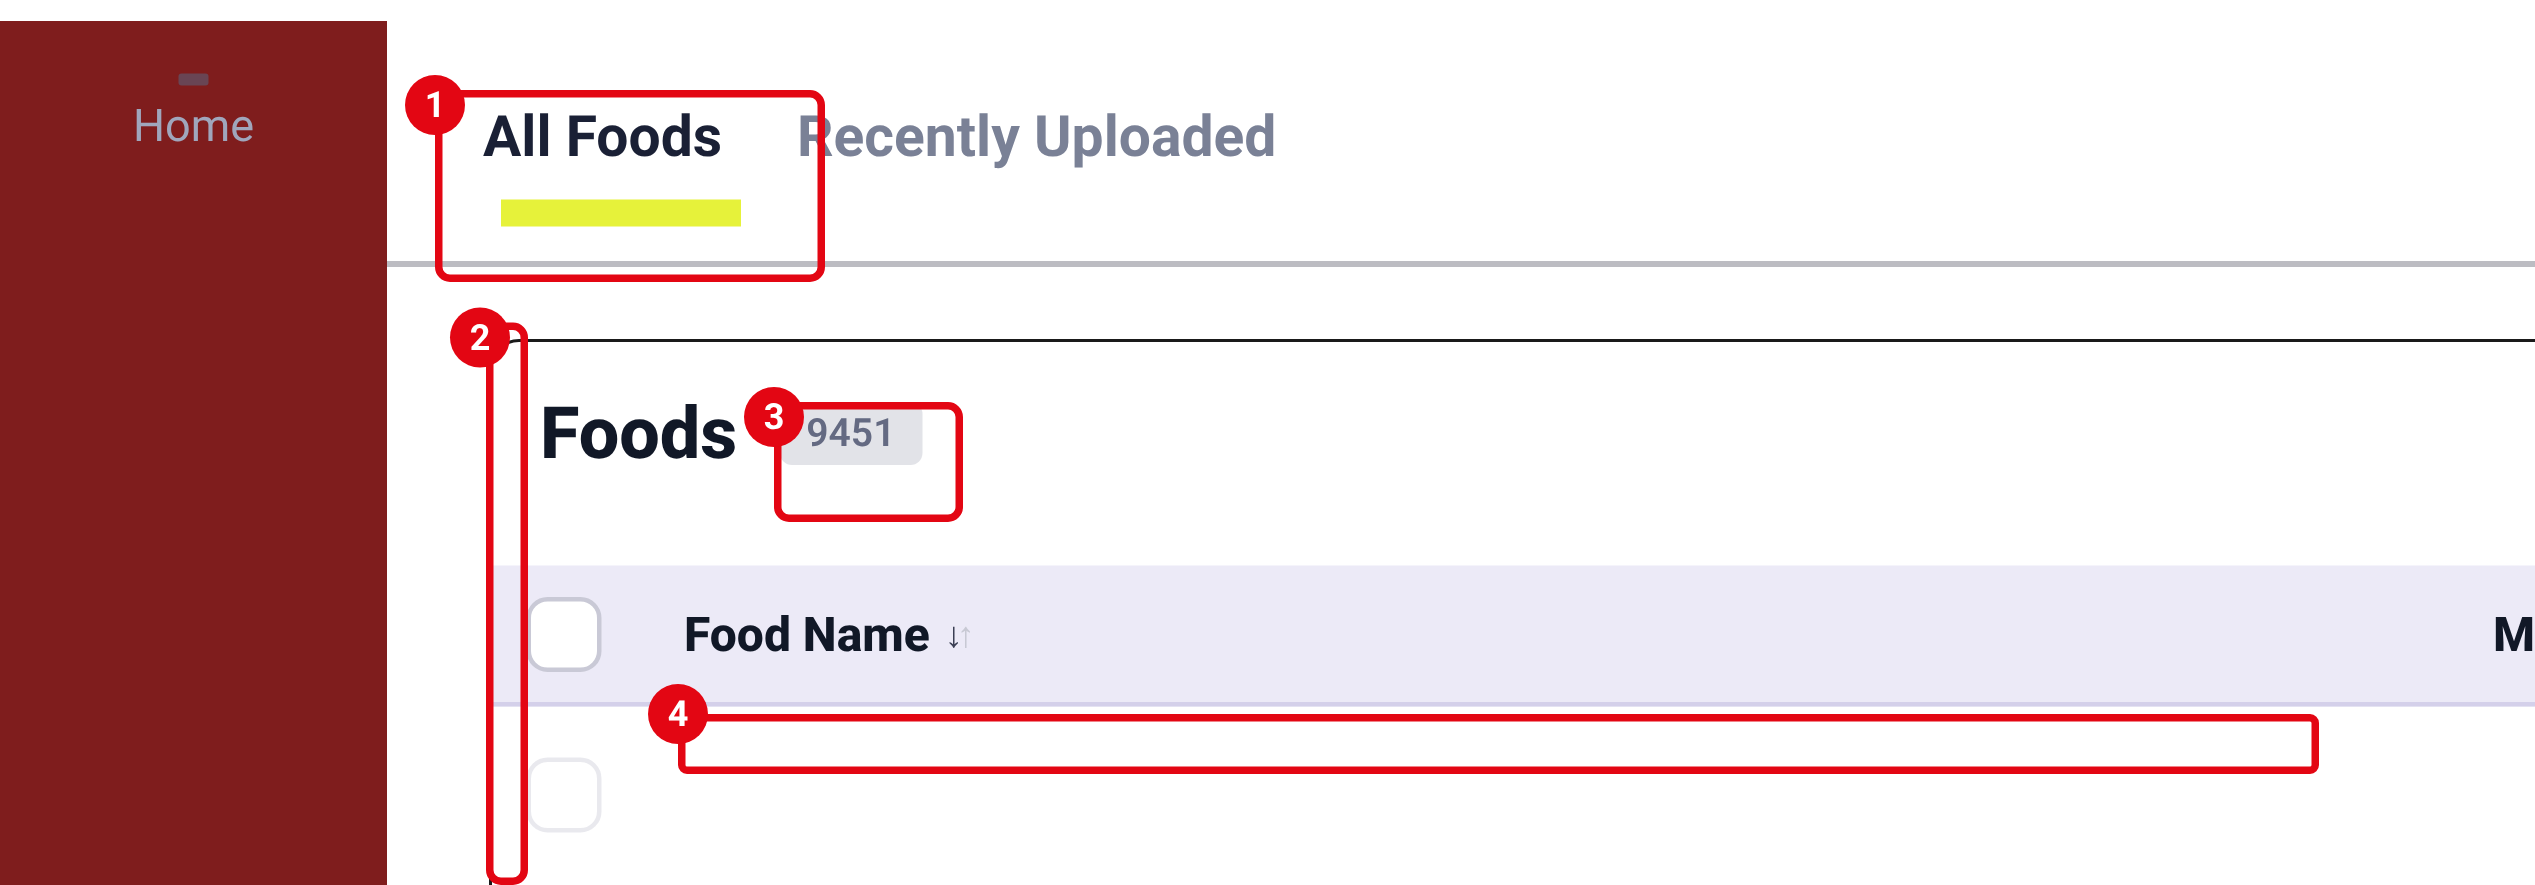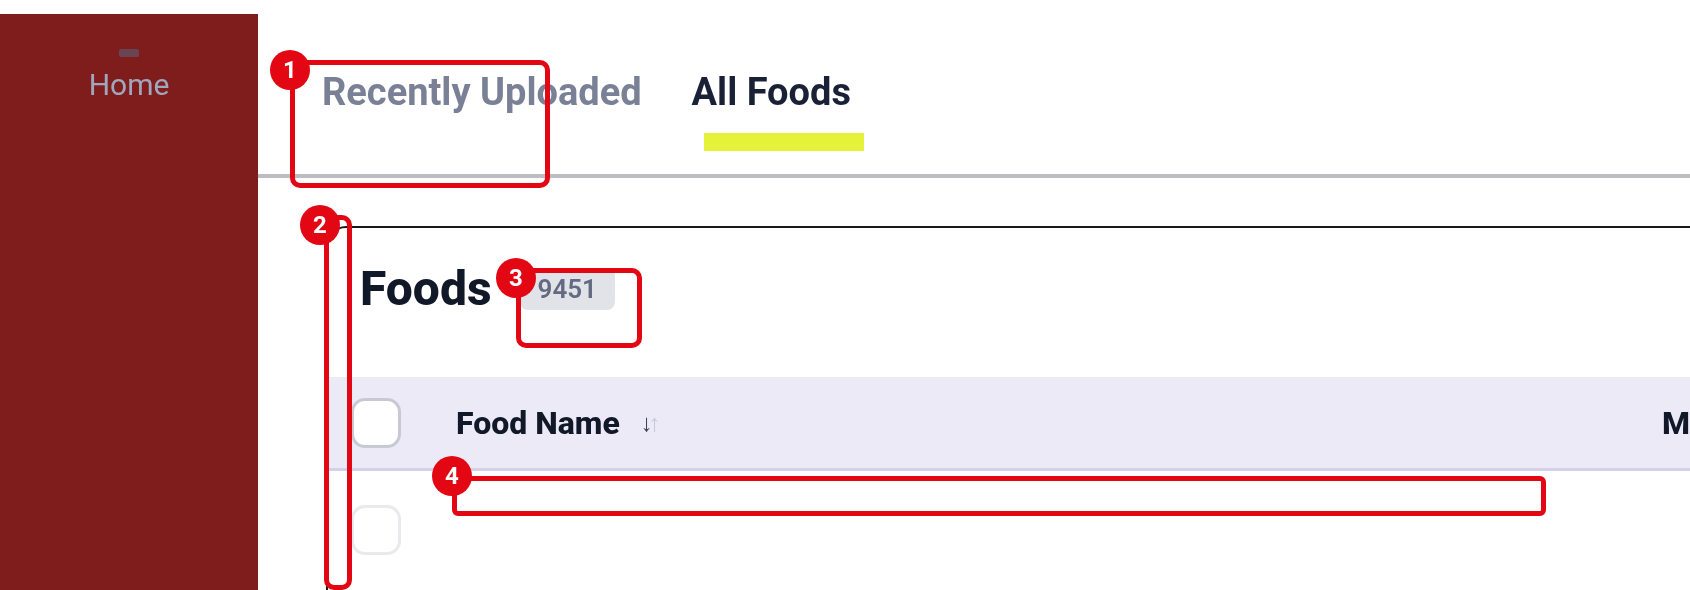--- a/index.html
+++ b/index.html
@@ -208,11 +208,11 @@
 
 <div class="main">
   <div class="tabs">
+    <div class="tab active">
+      <span>All Foods</span>
+    </div>
     <div class="tab">
       <span>Recently Uploaded</span>
-    </div>
-    <div class="tab active">
-      <span>All Foods</span>
     </div>
   </div>
 

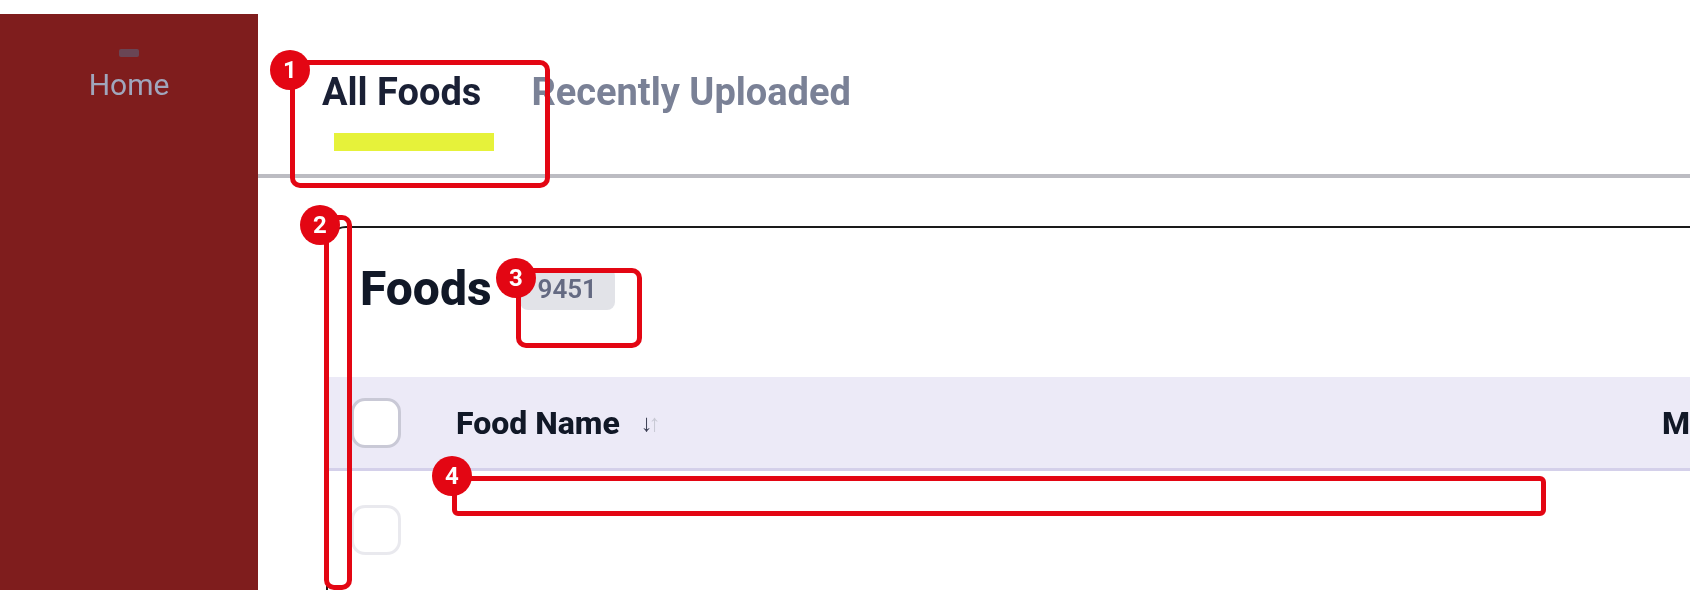--- a/index.html
+++ b/index.html
@@ -137,7 +137,7 @@
     .col-header {
       display: flex;
       align-items: center;
-      gap: 21px;
+      gap: 10px;
       padding-left: 40px;
       font-size: 32px;
       font-weight: 800;

